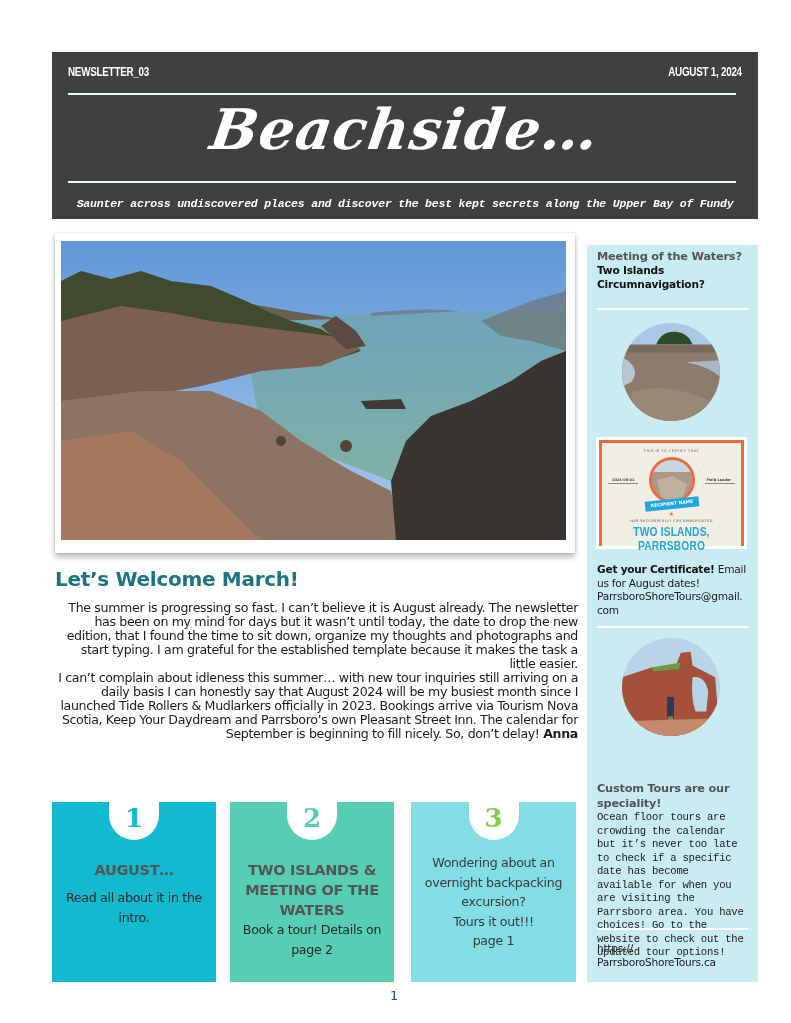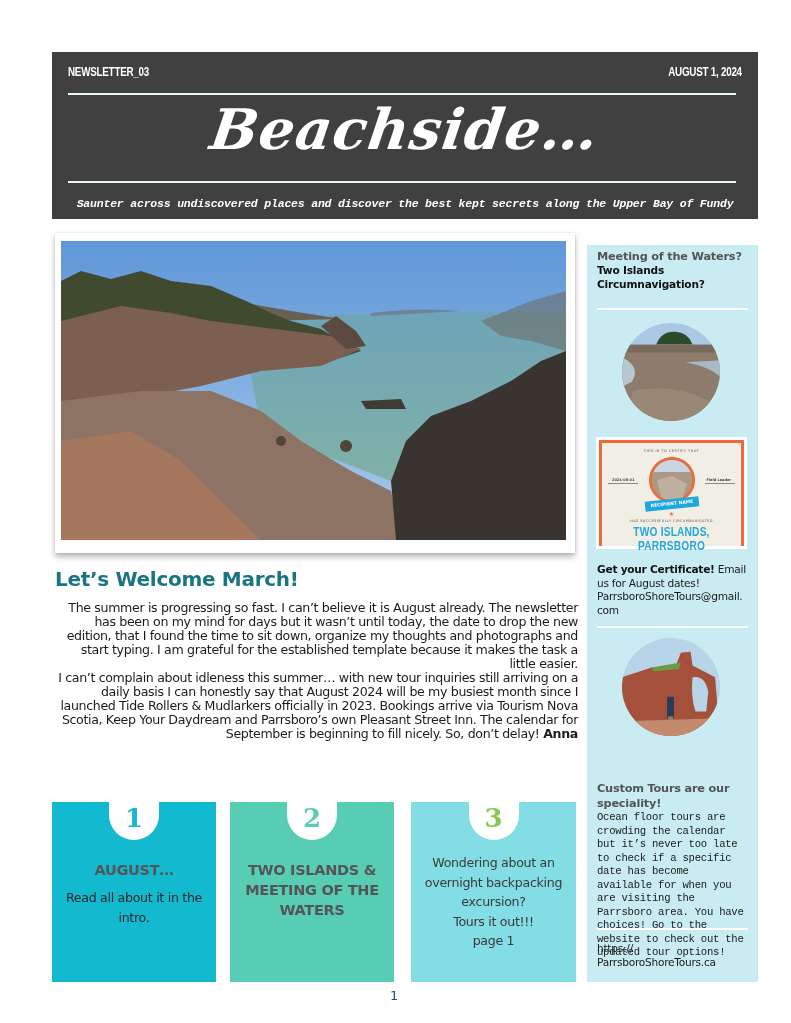--- a/index.html
+++ b/index.html
@@ -199,6 +199,7 @@
   <div class="num-badge n2">2</div>
   <div class="box-content">
     <div class="box-heading">TWO ISLANDS &amp; MEETING OF THE WATERS</div>
+    <div class="box-text">Book a tour! Details on page 2</div>
   </div>
 </div>
 

